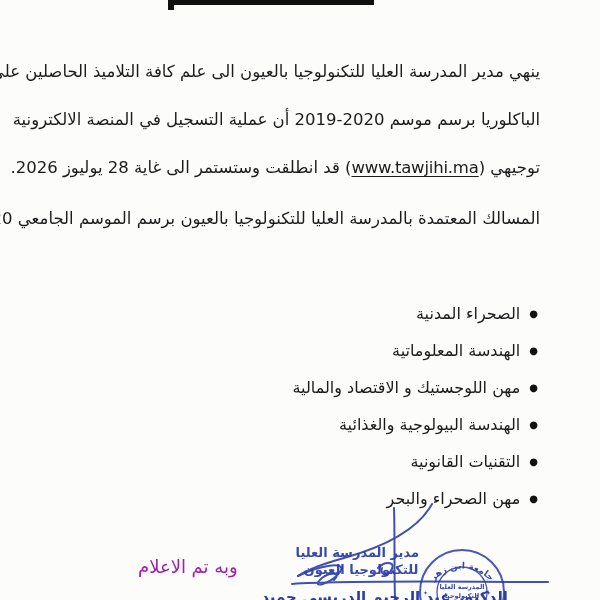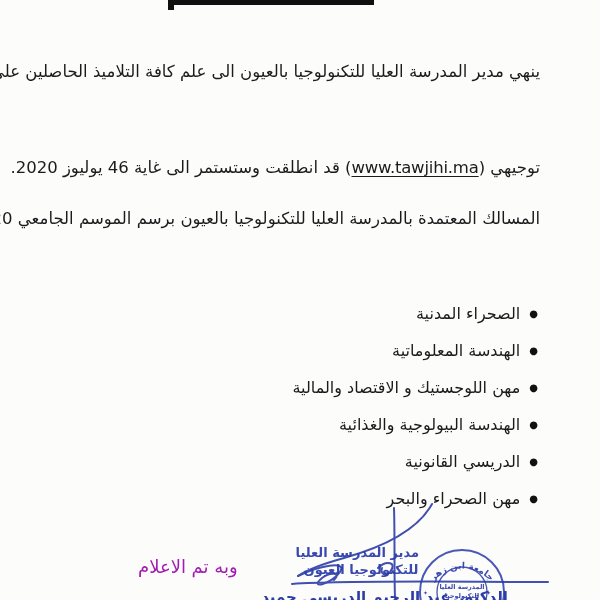--- a/index.html
+++ b/index.html
@@ -89,6 +89,7 @@
   <div class="letterhead-nub"></div>
 
   <div class="para-line l1">ينهي مدير المدرسة العليا للتكنولوجيا بالعيون الى علم كافة التلاميذ الحاصلين على</div>
+  <div class="para-line l2">الباكلوريا برسم موسم 2020-2019 أن عملية التسجيل في المنصة الالكترونية</div>
   <div class="para-line l3"><span>توجيهي (</span><span class="url">www.tawjihi.ma</span><span>) قد انطلقت وستستمر الى غاية 46 يوليوز 2020.</span></div>
   <div class="para-line l4">المسالك المعتمدة بالمدرسة العليا للتكنولوجيا بالعيون برسم الموسم الجامعي 2020-</div>
 

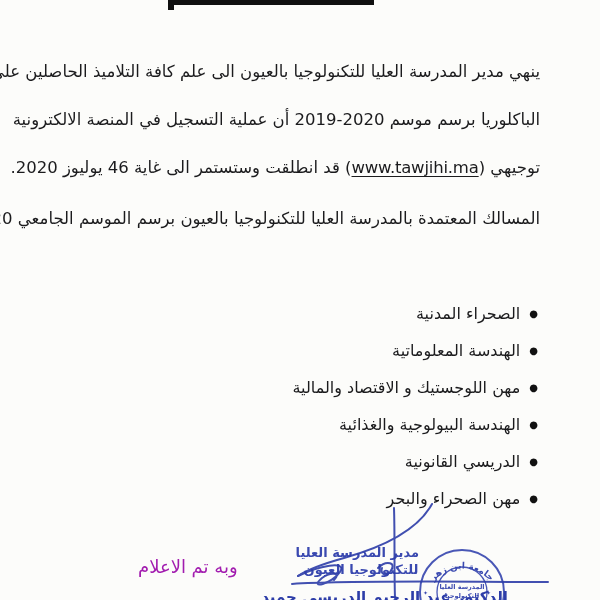--- a/index.html
+++ b/index.html
@@ -90,7 +90,7 @@
 
   <div class="para-line l1">ينهي مدير المدرسة العليا للتكنولوجيا بالعيون الى علم كافة التلاميذ الحاصلين على</div>
   <div class="para-line l2">الباكلوريا برسم موسم 2020-2019 أن عملية التسجيل في المنصة الالكترونية</div>
-  <div class="para-line l3"><span>توجيهي (</span><span class="url">www.tawjihi.ma</span><span>) قد انطلقت وستستمر الى غاية 46 يوليوز 2020.</span></div>
+  <div class="para-line l3"><span>توجيهي (</span><span class="url">www.tawjihi.ma</span><span>) قد انطلقت وستستمر الى غاية 28 يوليوز 2026.</span></div>
   <div class="para-line l4">المسالك المعتمدة بالمدرسة العليا للتكنولوجيا بالعيون برسم الموسم الجامعي 2020-</div>
 
   <div class="track-item t1"><span class="bullet">●</span><span>الصحراء المدنية</span></div>

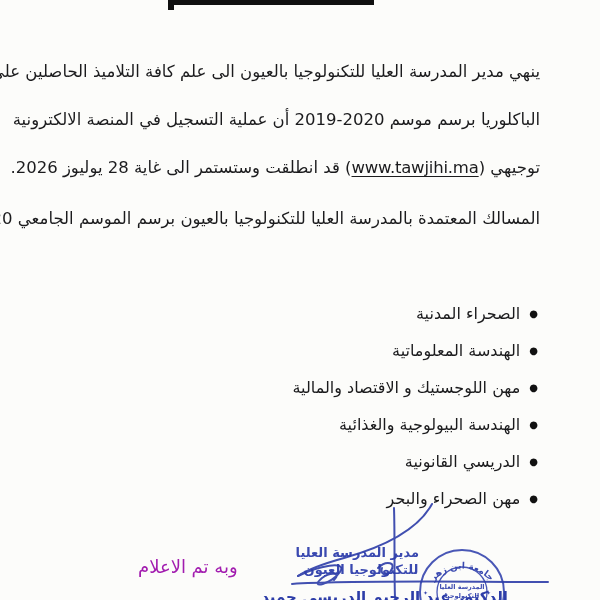--- a/index.html
+++ b/index.html
@@ -97,7 +97,7 @@
   <div class="track-item t2"><span class="bullet">●</span><span>الهندسة المعلوماتية</span></div>
   <div class="track-item t3"><span class="bullet">●</span><span>مهن اللوجستيك و الاقتصاد والمالية</span></div>
   <div class="track-item t4"><span class="bullet">●</span><span>الهندسة البيولوجية والغذائية</span></div>
-  <div class="track-item t5"><span class="bullet">●</span><span>الدريسي القانونية</span></div>
+  <div class="track-item t5"><span class="bullet">●</span><span>التقنيات القانونية</span></div>
   <div class="track-item t6"><span class="bullet">●</span><span>مهن الصحراء والبحر</span></div>
 
   <div class="closing">وبه تم الاعلام</div>

